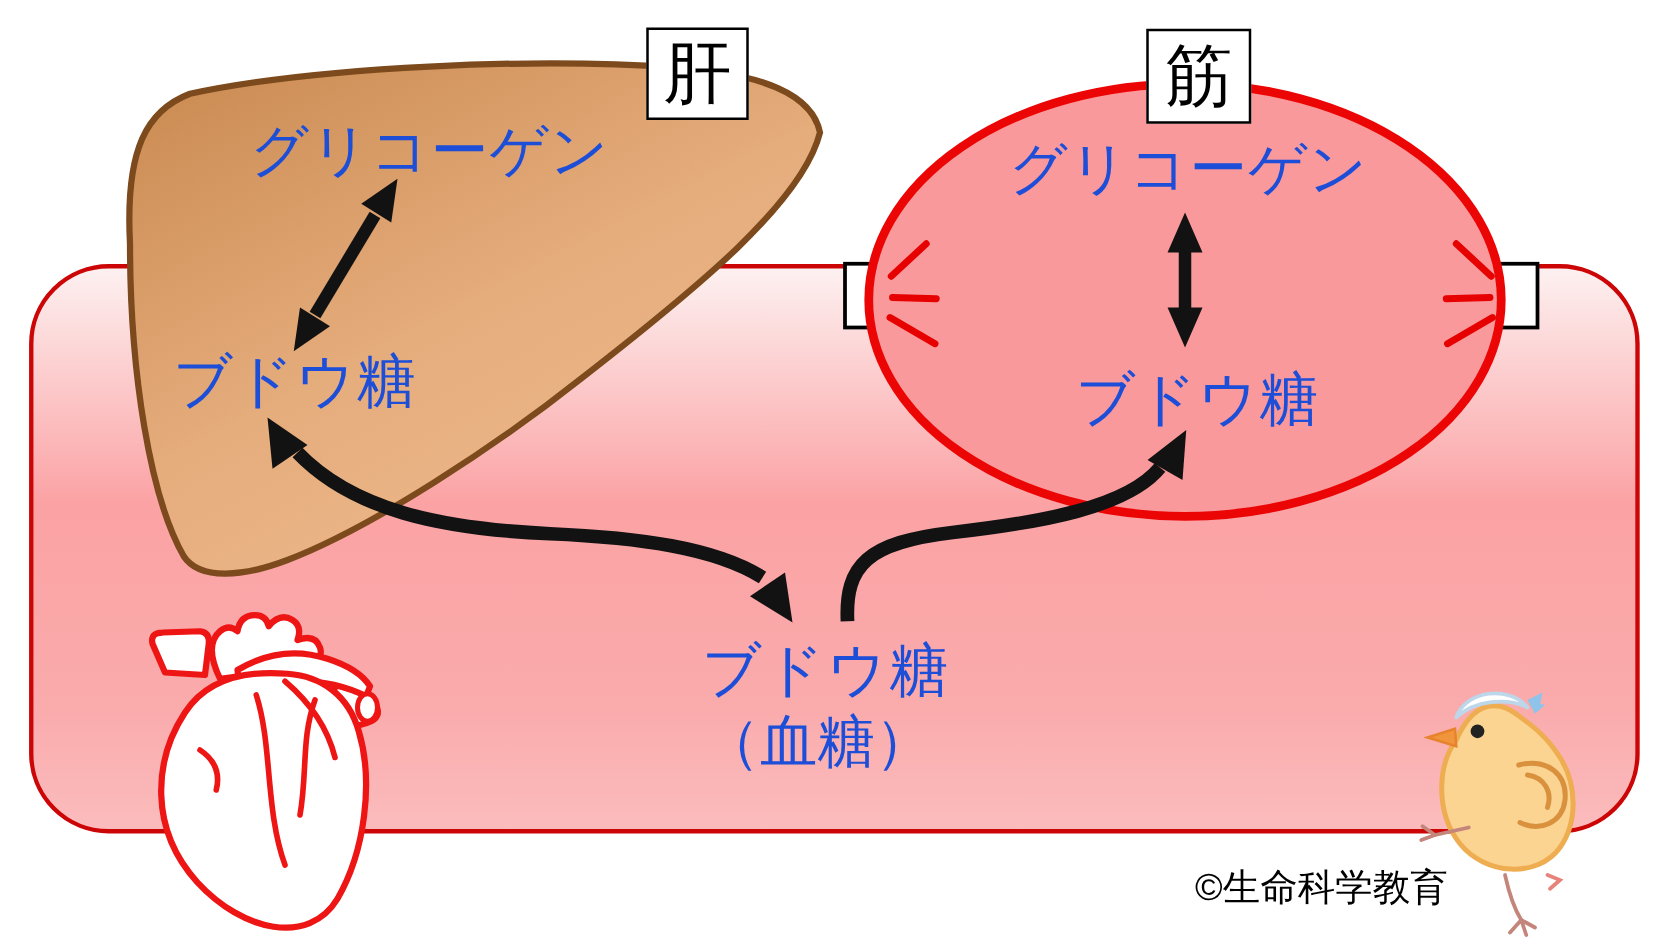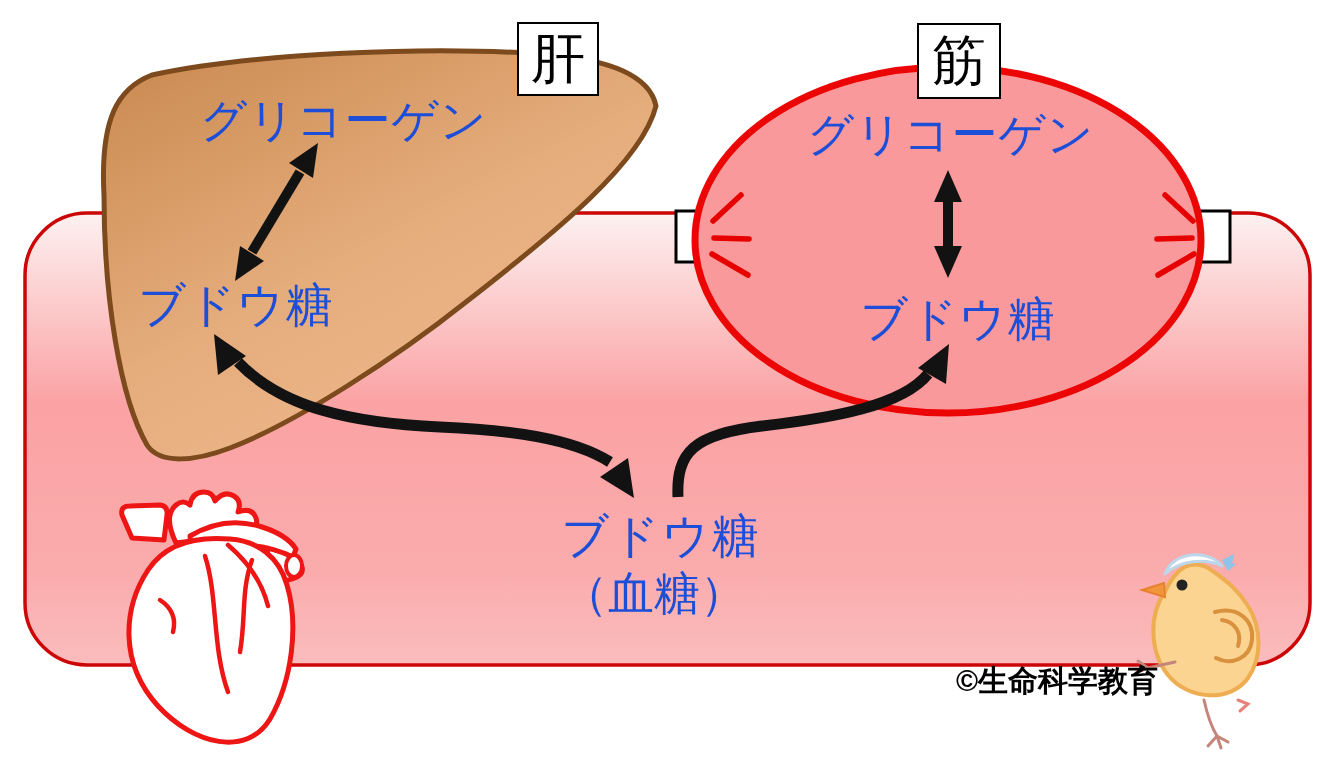--- a/index.html
+++ b/index.html
@@ -140,7 +140,7 @@
   <div class="lbl center blood1" style="left:511px;top:512px;width:300px;">ブドウ糖</div>
   <div class="lbl center blood2" style="left:504px;top:570px;width:300px;">（血糖）</div>
 
-  <div class="lbl credit" style="left:956px;top:666px;font-weight:bold;">©生命科学教育</div>
+  <div class="lbl credit" style="left:956px;top:696px;">©生命科学教育</div>
 
 </div>
 

